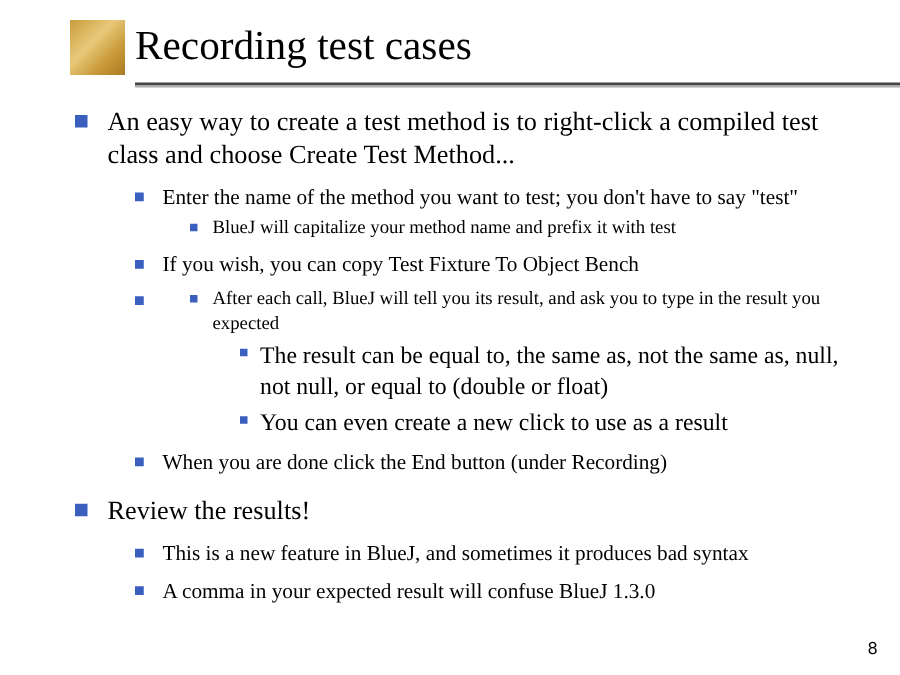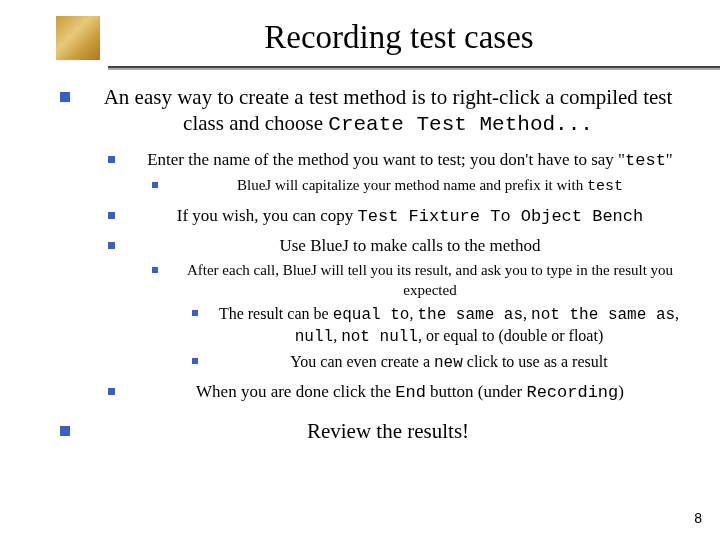--- a/index.html
+++ b/index.html
@@ -18,7 +18,6 @@
     height: 540px;
     box-sizing: border-box;
     padding: 18px 30px 20px 60px;
-    text-align: center;
   }
   .title-wrap {
     position: relative;

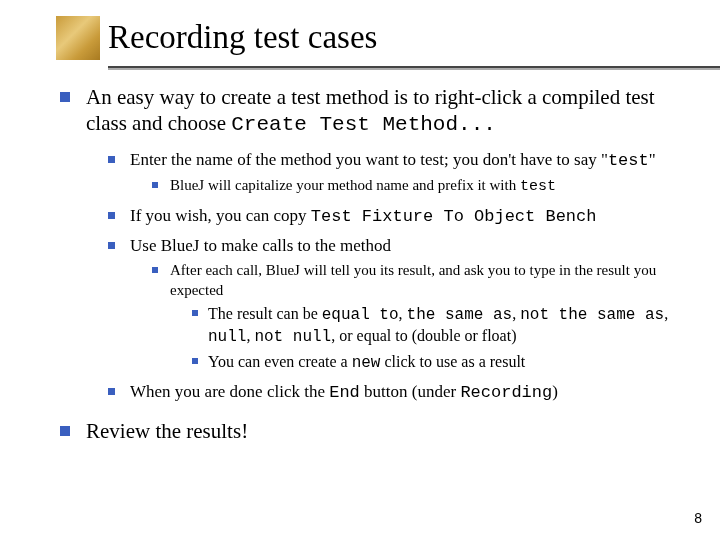--- a/index.html
+++ b/index.html
@@ -50,7 +50,7 @@
     line-height: 1.2;
     padding-bottom: 4px;
   }
-  .sans { font-family: Liberation Mono, monospace; }
+  .sans { font-family: Liberation Serif, serif; }
   .italic { }
 
   ul {

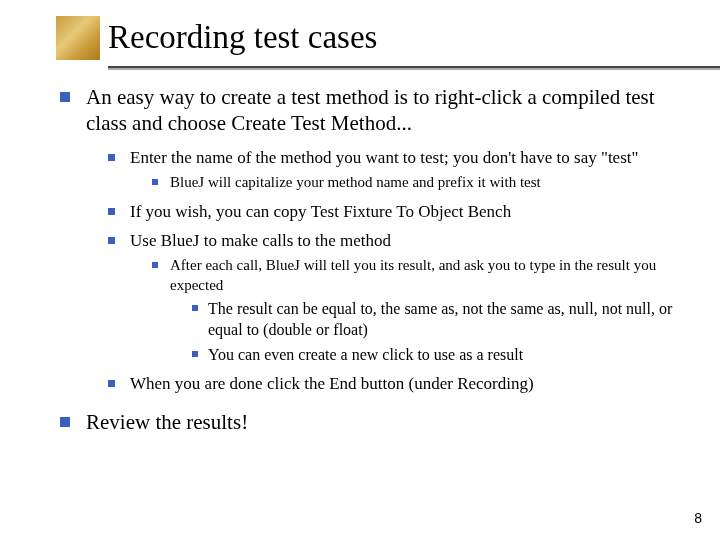--- a/index.html
+++ b/index.html
@@ -176,7 +176,6 @@
           <span>If you wish, you can copy </span><span class="sans">Test Fixture To Object Bench</span>
         </li>
         <li>
-          <span>Use BlueJ to make calls to the method</span>
           <ul class="l3">
             <li>
               <span>After each call, BlueJ will tell you its result, and ask you to type in the result you expected</span>

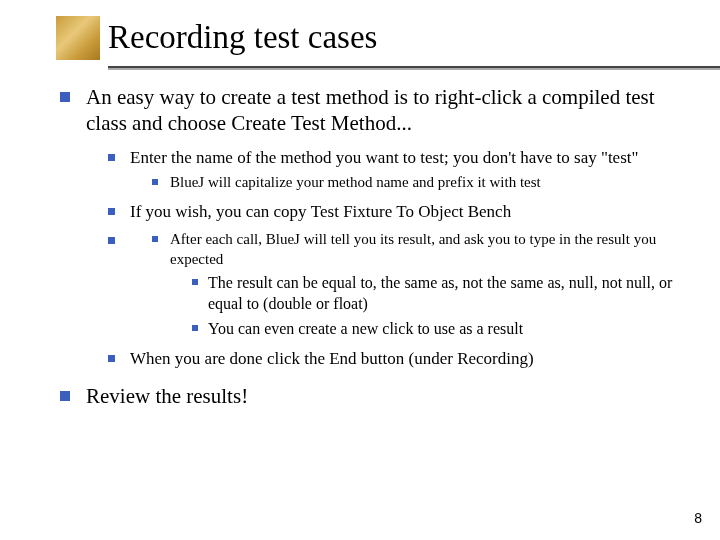--- a/index.html
+++ b/index.html
@@ -124,7 +124,7 @@
     margin-top: 4px;
   }
   ul.l4 > li {
-    font-size: 16px;
+    font-size: 19px;
     line-height: 1.3;
     padding-left: 16px;
     margin-left: 22px;

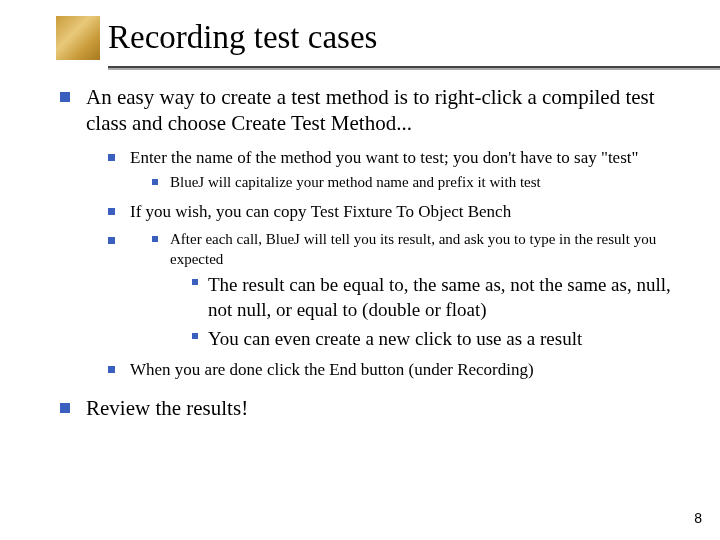--- a/index.html
+++ b/index.html
@@ -198,6 +198,14 @@
 
     <li>
       <span class="italic">Review the results!</span>
+      <ul class="l2">
+        <li>
+          <span>This is a new feature in BlueJ, and sometimes it produces bad syntax</span>
+        </li>
+        <li>
+          <span>A comma in your expected result </span><span class="italic">will</span><span> confuse BlueJ 1.3.0</span>
+        </li>
+      </ul>
     </li>
 
   </ul>

